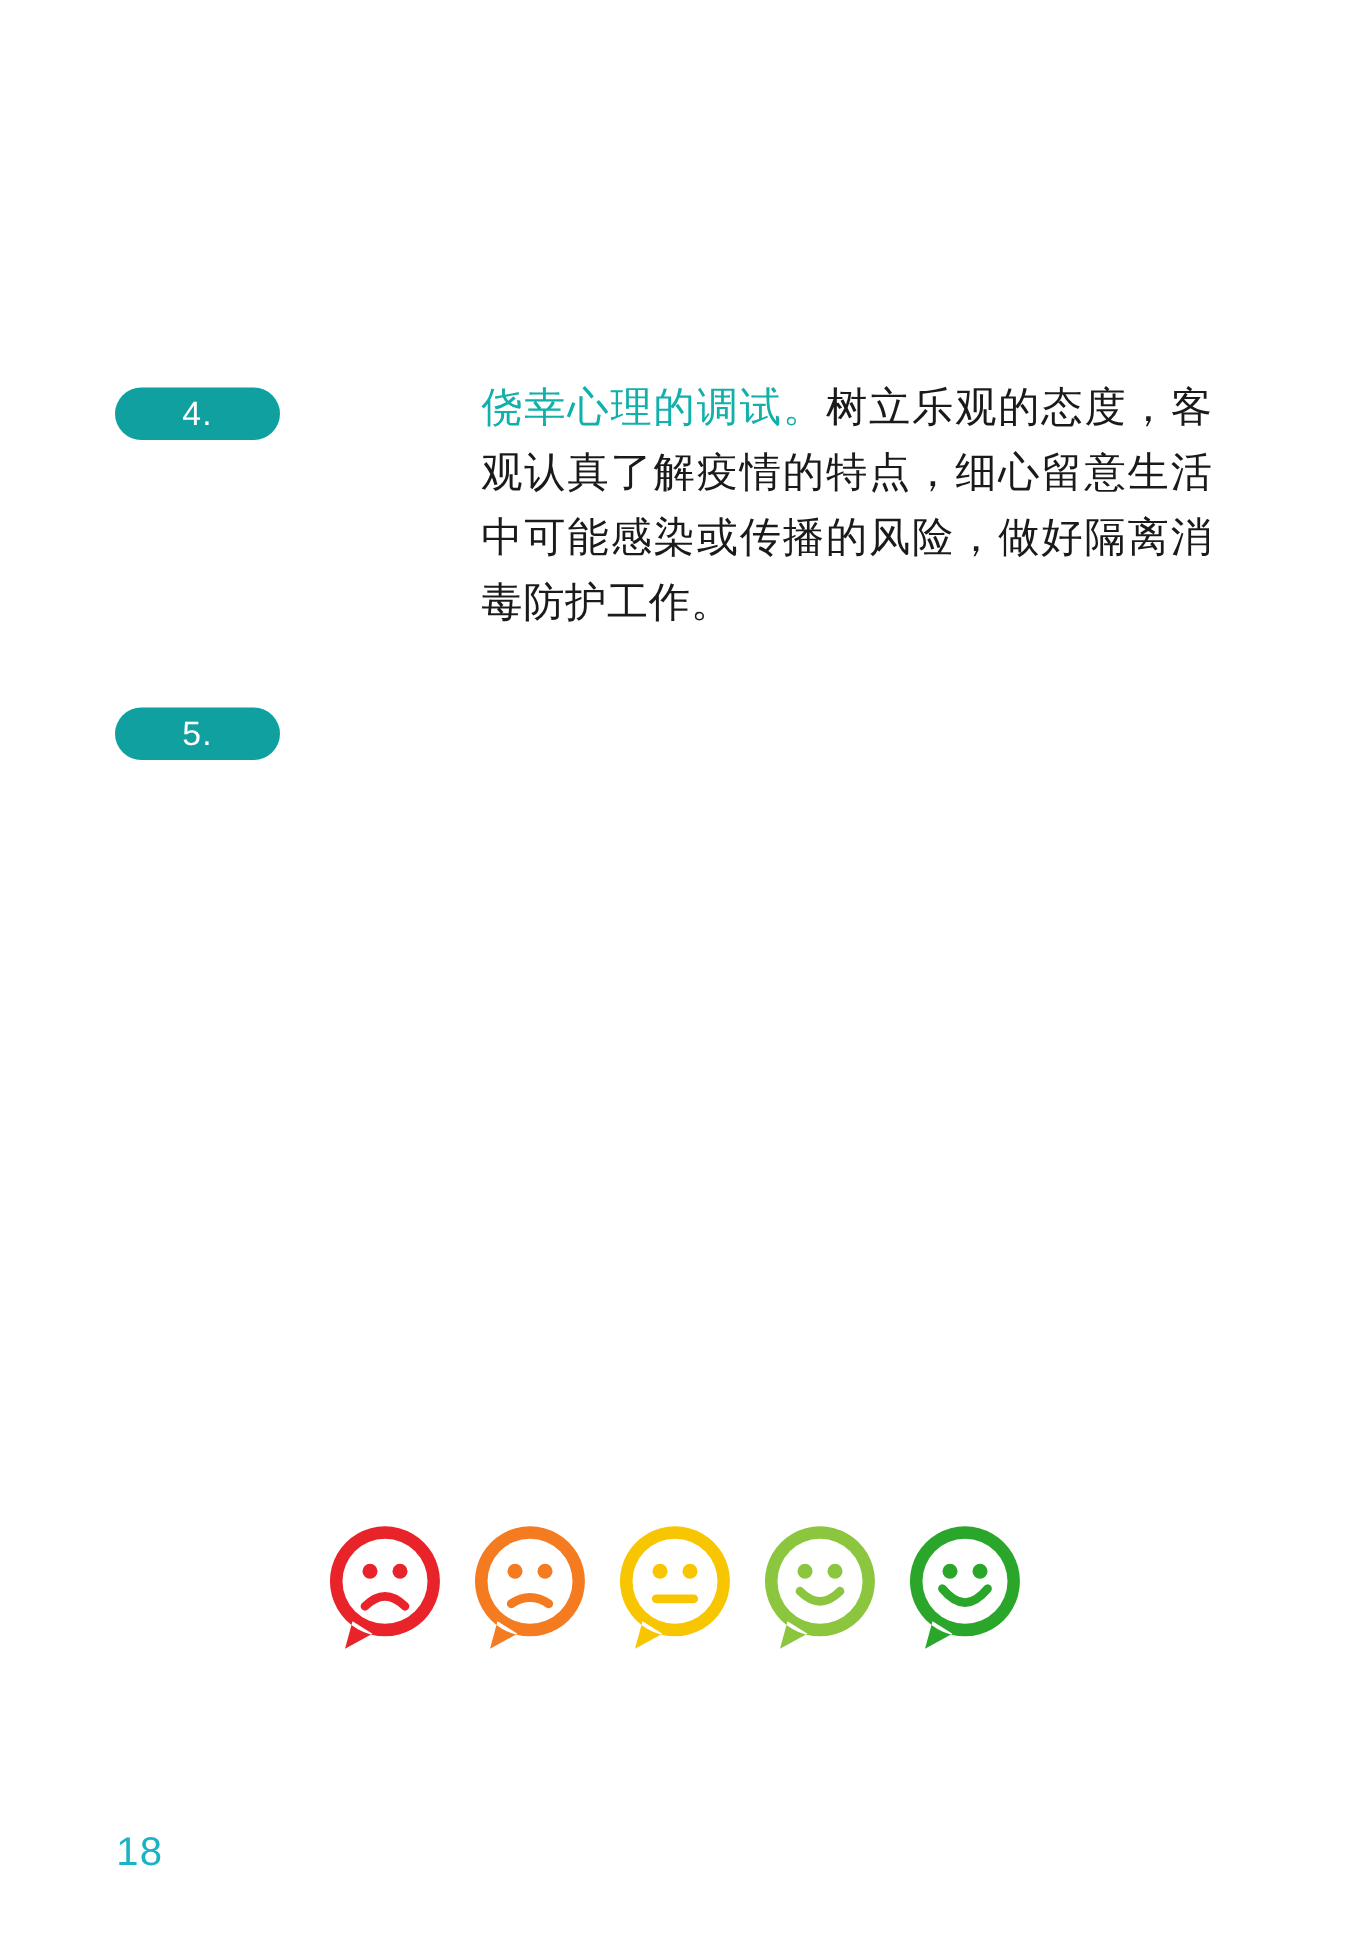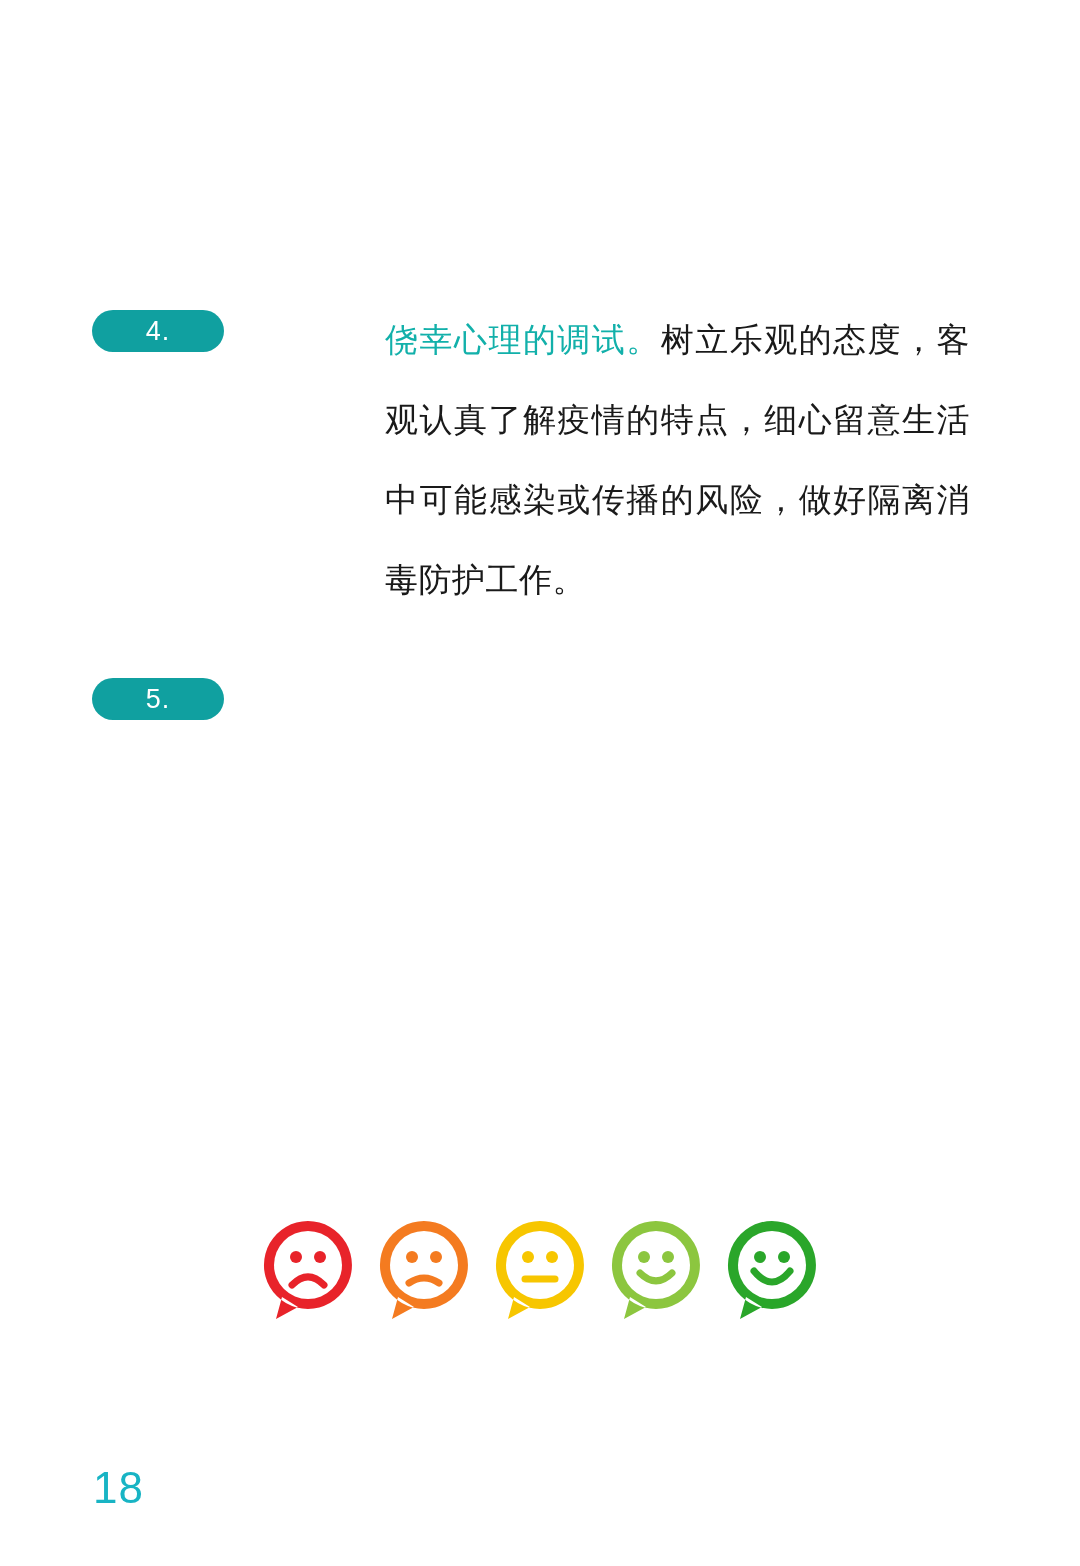--- a/index.html
+++ b/index.html
@@ -54,7 +54,7 @@
     margin-left: 161px;
     width: 585px;
     font-size: 33px;
-    line-height: 80px;
+    line-height: 52px;
     color: #1a1a1a;
     letter-spacing: 0.5px;
     text-align: justify;

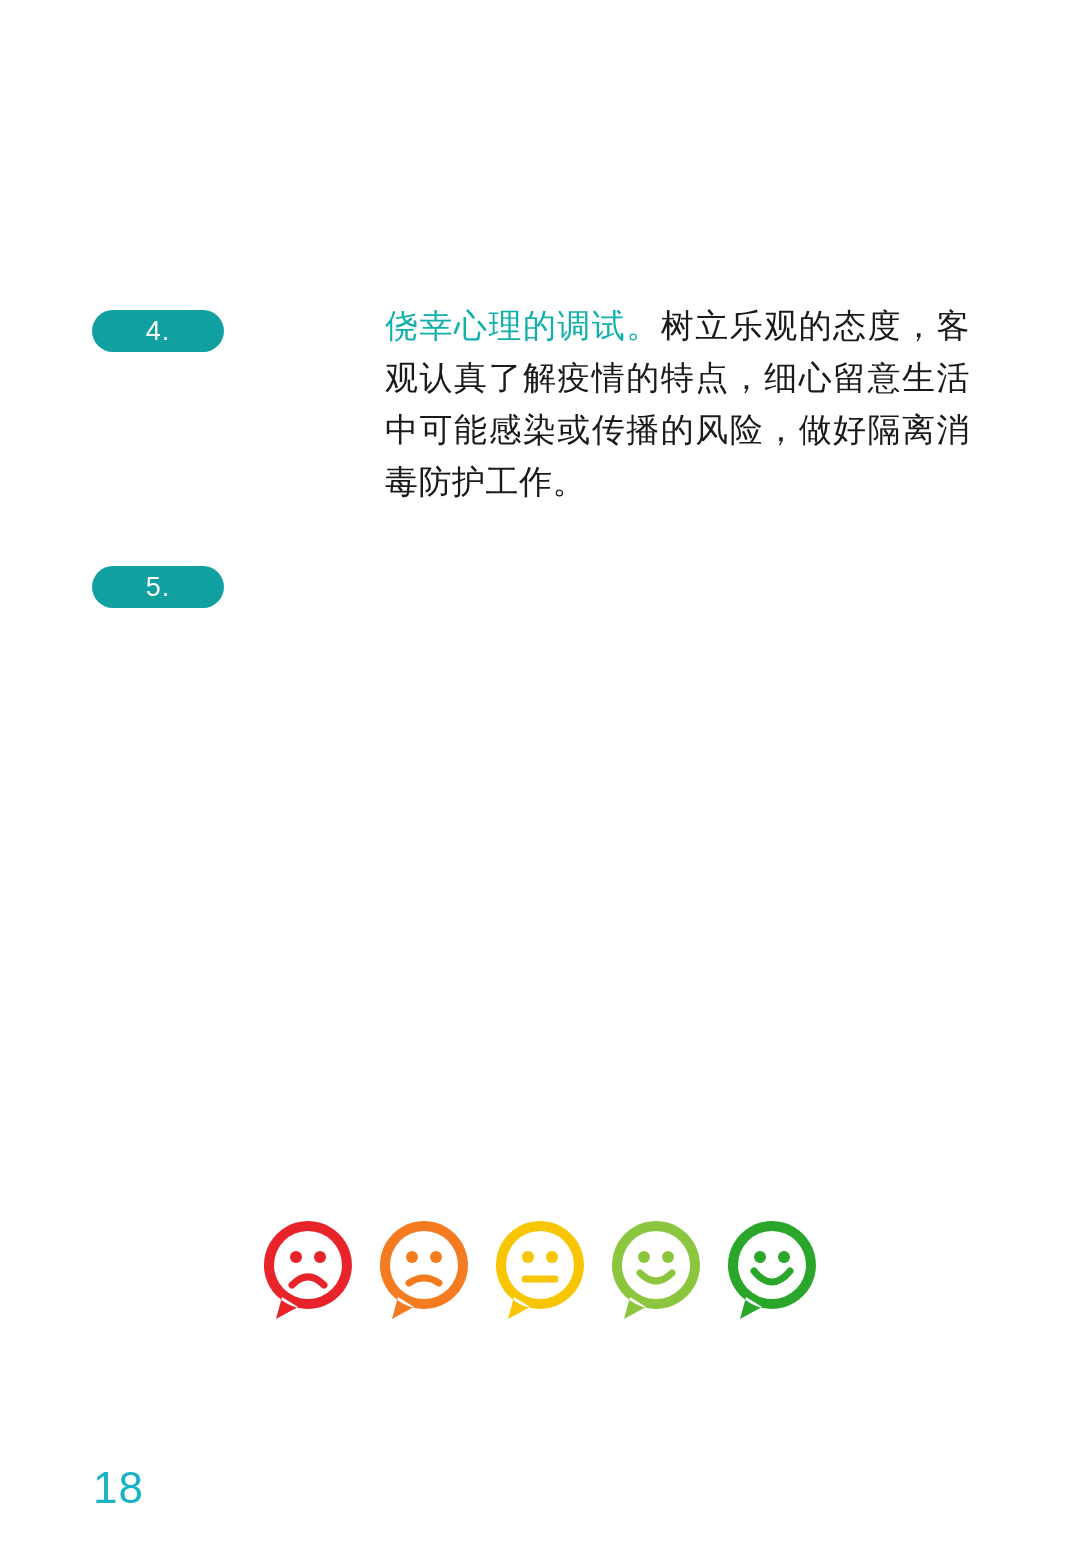--- a/index.html
+++ b/index.html
@@ -82,7 +82,7 @@
     position: absolute;
     left: 93px;
     top: 1463px;
-    font-size: 44px;
+    font-size: 32px;
     color: #18b4c4;
     letter-spacing: 1px;
   }

